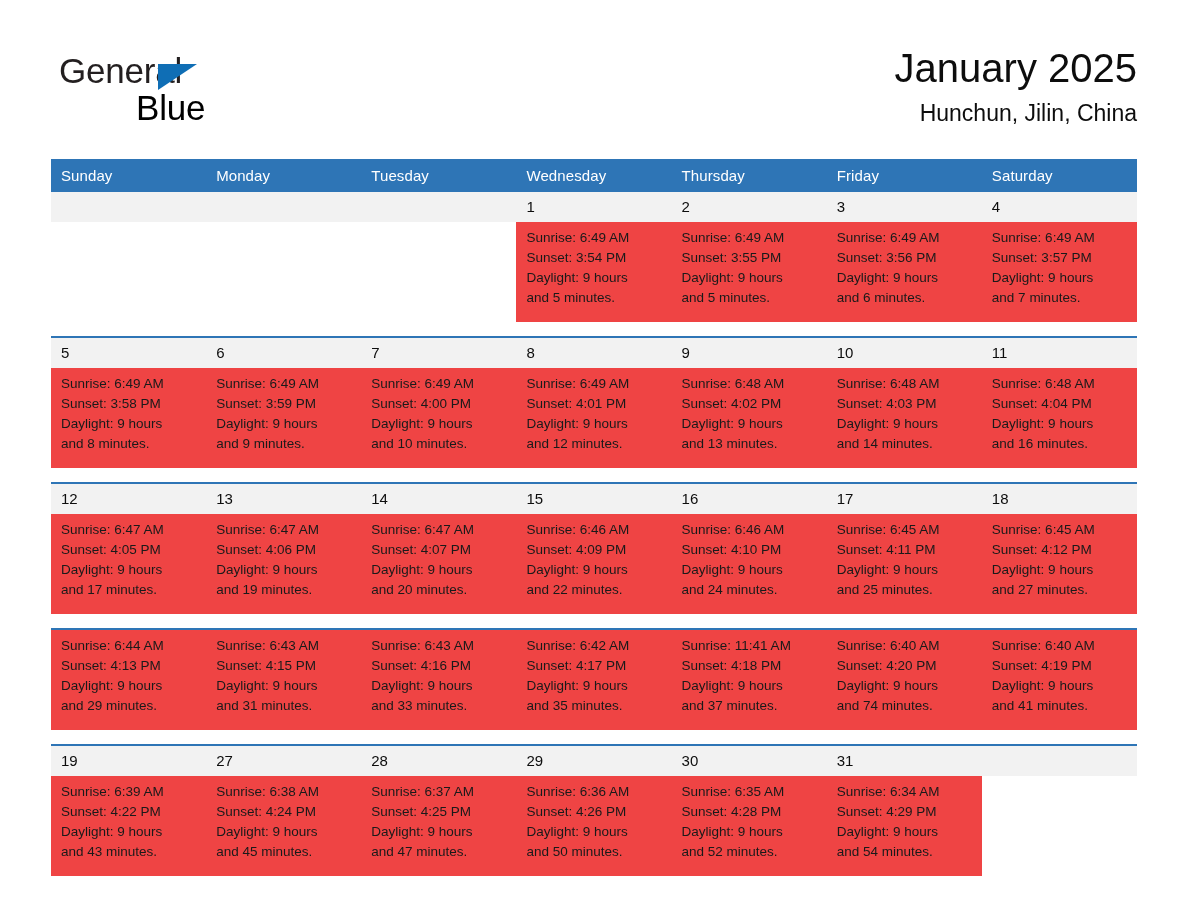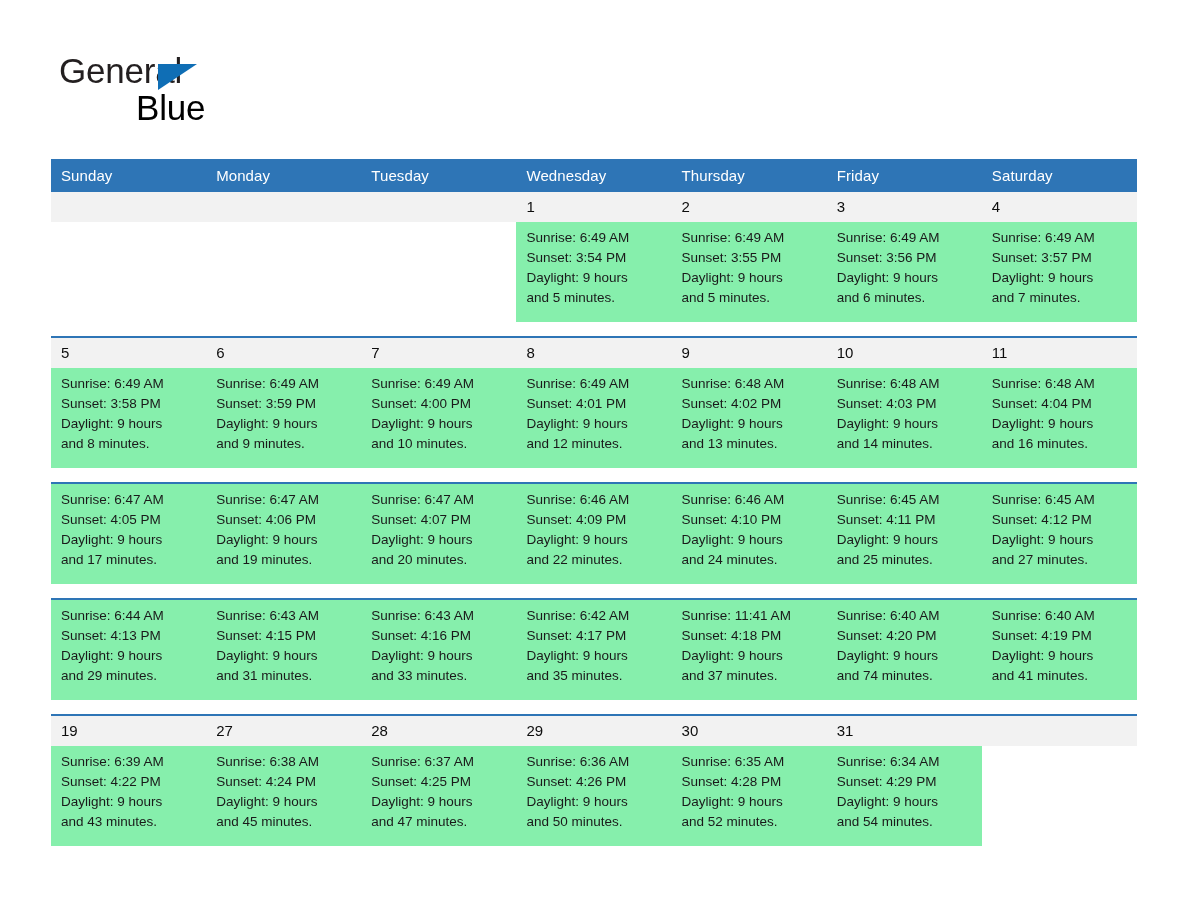--- a/index.html
+++ b/index.html
@@ -166,6 +166,10 @@
       <span class="brand-blue">Blue</span>
     </div>
 
+    <div class="titles">
+      <div class="month-title">January 2025</div>
+      <div class="location-title">Hunchun, Jilin, China</div>
+    </div>
 
   </div>
 

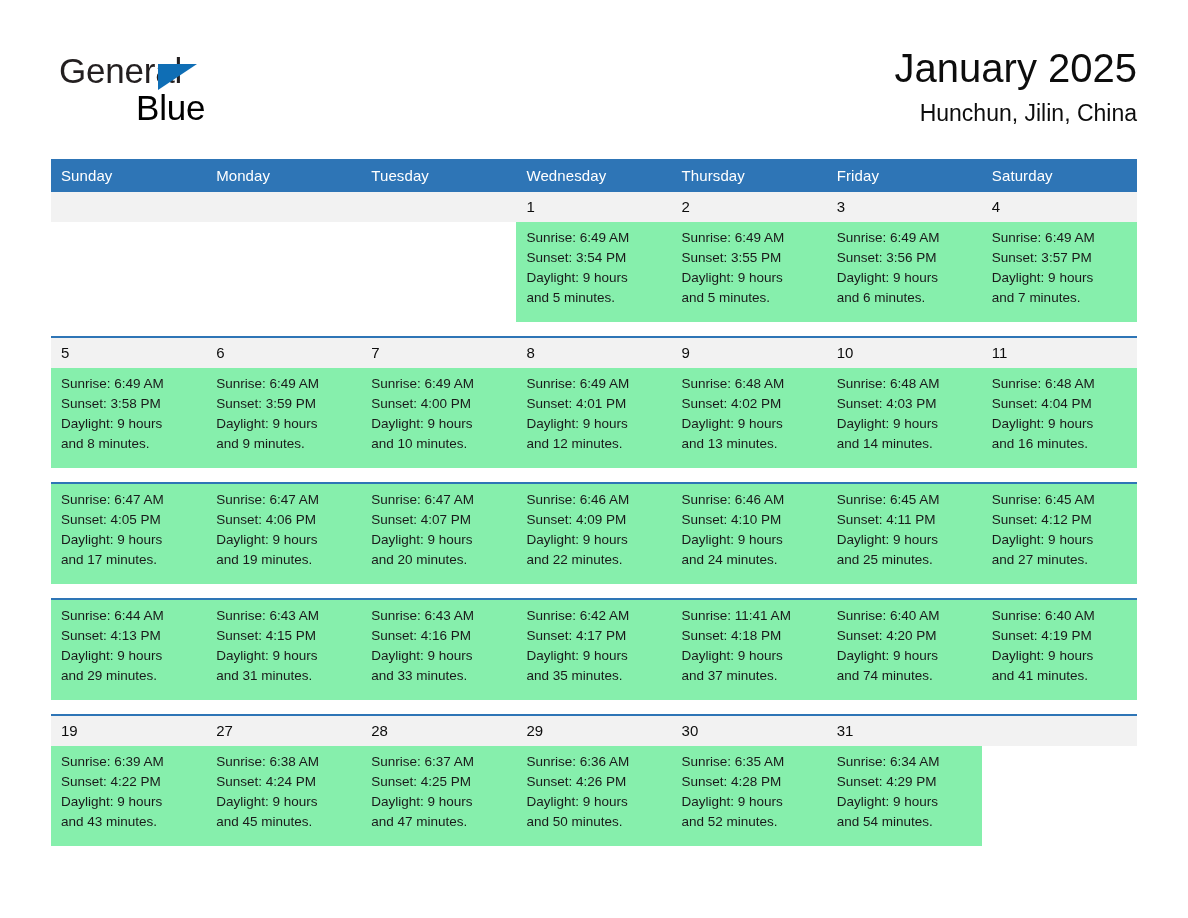--- a/index.html
+++ b/index.html
@@ -142,7 +142,7 @@
   td.daynum.empty { background: #f2f2f2; }
 
   td.dayinfo {
-    background: #86efac;
+    background: #ef4444;
     font-size: 13.5px;
     color: #1a1a1a;
     padding: 6px 8px 0 10px;

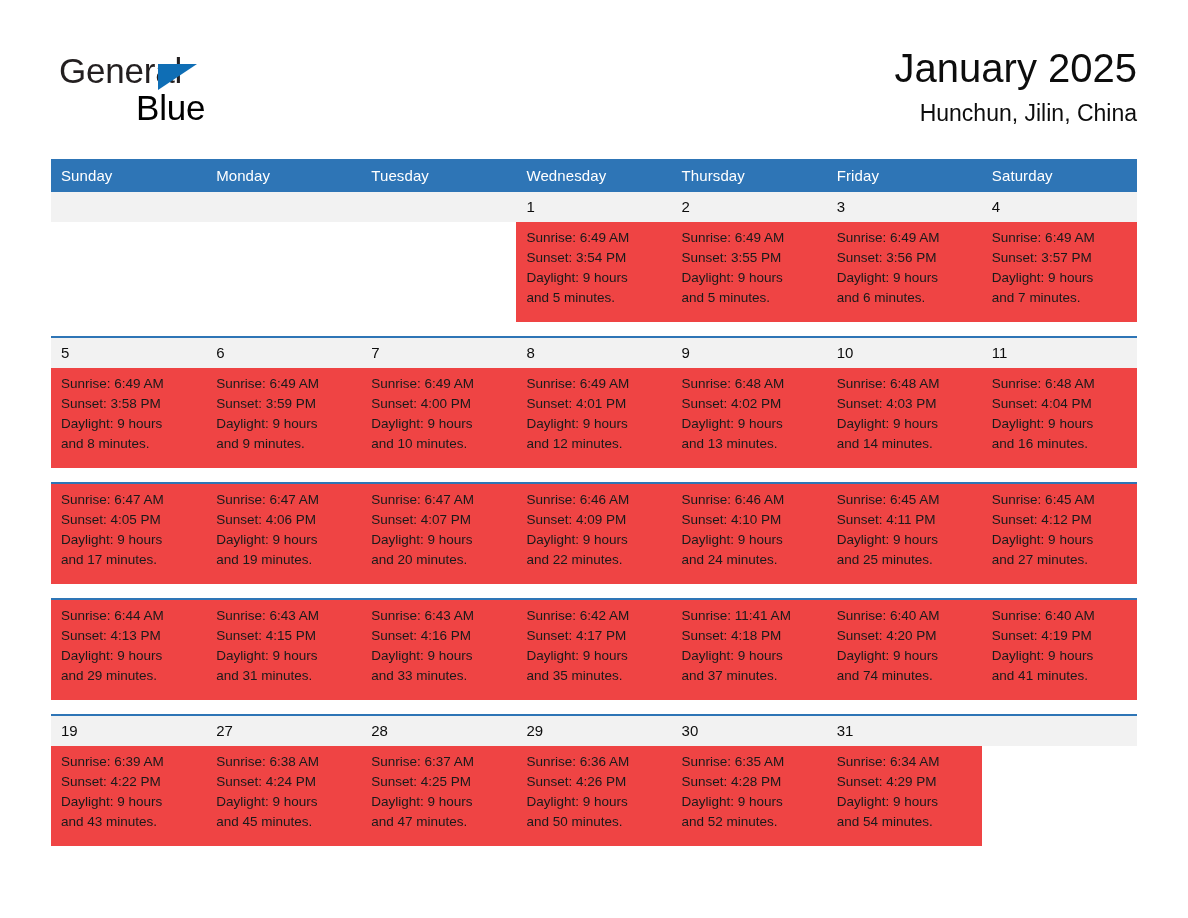--- a/index.html
+++ b/index.html
@@ -318,6 +318,15 @@
           </td>
         </tr>
         <tr>
+          <td class="daynum">12</td>
+          <td class="daynum">13</td>
+          <td class="daynum">14</td>
+          <td class="daynum">15</td>
+          <td class="daynum">16</td>
+          <td class="daynum">17</td>
+          <td class="daynum">18</td>
+        </tr>
+        <tr>
           <td class="dayinfo">
             <div>Sunrise: 6:47 AM</div>
             <div>Sunset: 4:05 PM</div>

